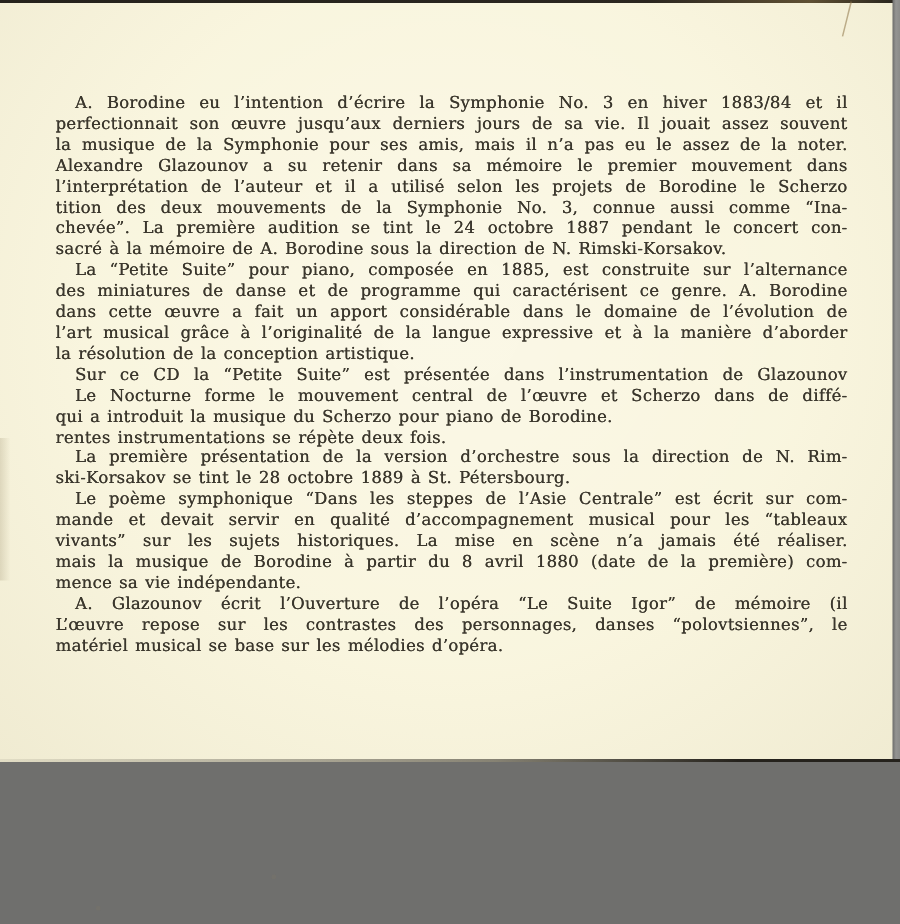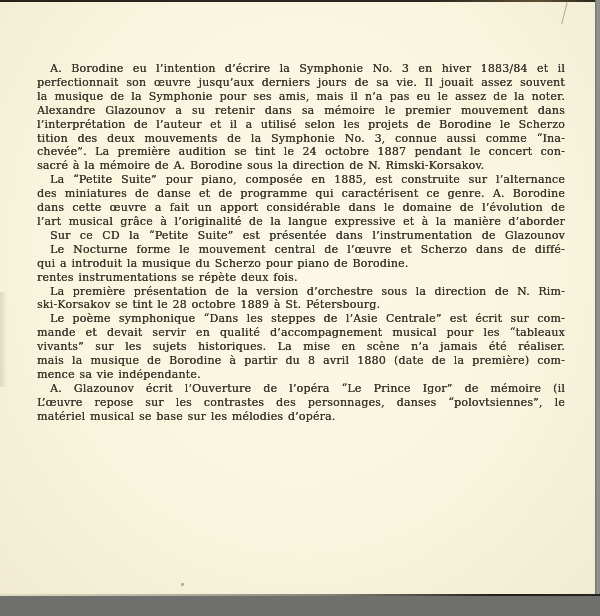--- a/index.html
+++ b/index.html
@@ -10,7 +10,7 @@
   }
   .page {
     position: relative;
-    width: 600px; height: 596px;
+    width: 600px; height: 508px;
     box-sizing: border-box;
     background-color: var(--page-bg, #f9f5dd);
     background-image: radial-gradient(ellipse at 50% 42%,

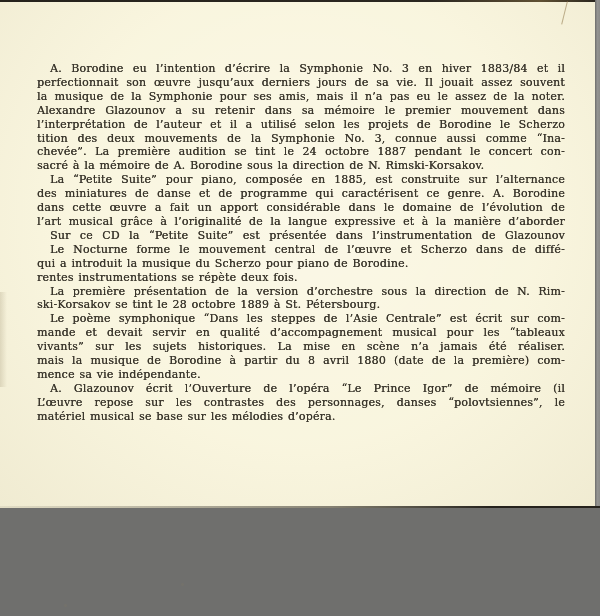--- a/index.html
+++ b/index.html
@@ -78,6 +78,7 @@
       <div class="line">des miniatures de danse et de programme qui caractérisent ce genre. A. Borodine</div>
       <div class="line">dans cette œuvre a fait un apport considérable dans le domaine de l’évolution de</div>
       <div class="line">l’art musical grâce à l’originalité de la langue expressive et à la manière d’aborder</div>
+      <div class="line last">la résolution de la conception artistique.</div>
       <div class="line first">Sur ce CD la “Petite Suite” est présentée dans l’instrumentation de Glazounov</div>
       <div class="line first">Le Nocturne forme le mouvement central de l’œuvre et Scherzo dans de diffé-</div>
       <div class="line last">qui a introduit la musique du Scherzo pour piano de Borodine.</div>

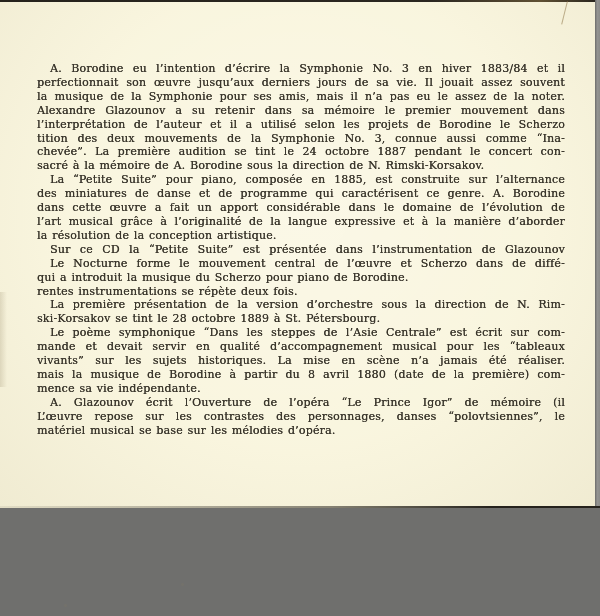--- a/index.html
+++ b/index.html
@@ -90,7 +90,7 @@
       <div class="line">vivants” sur les sujets historiques. La mise en scène n’a jamais été réaliser.</div>
       <div class="line">mais la musique de Borodine à partir du 8 avril 1880 (date de la première) com-</div>
       <div class="line last">mence sa vie indépendante.</div>
-      <div class="line first">A. Glazounov écrit l’Ouverture de l’opéra “Le Prince Igor” de mémoire (il</div>
+      <div class="line first">A. Glazounov écrit l’Ouverture de l’opéra “Le Suite Igor” de mémoire (il</div>
       <div class="line">L’œuvre repose sur les contrastes des personnages, danses “polovtsiennes”, le</div>
       <div class="line last">matériel musical se base sur les mélodies d’opéra.</div>
     </div>

